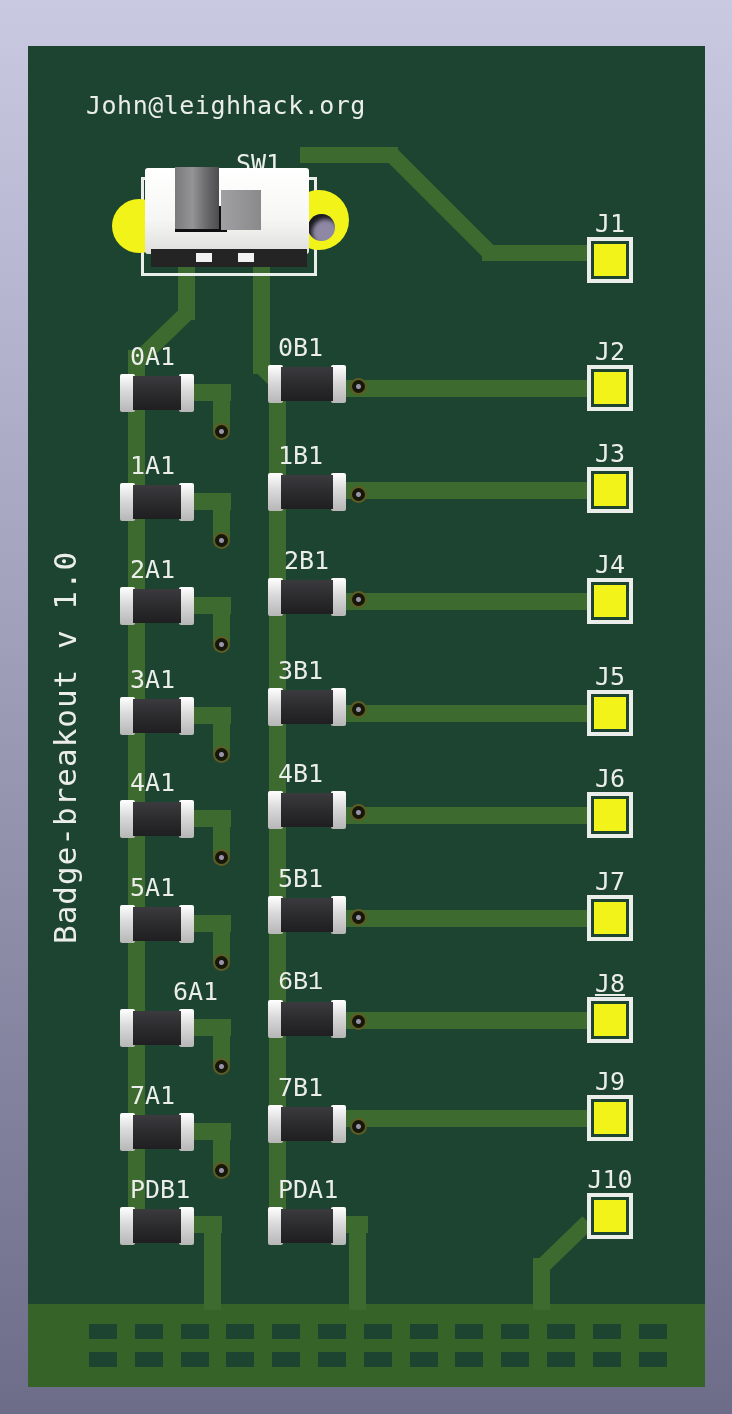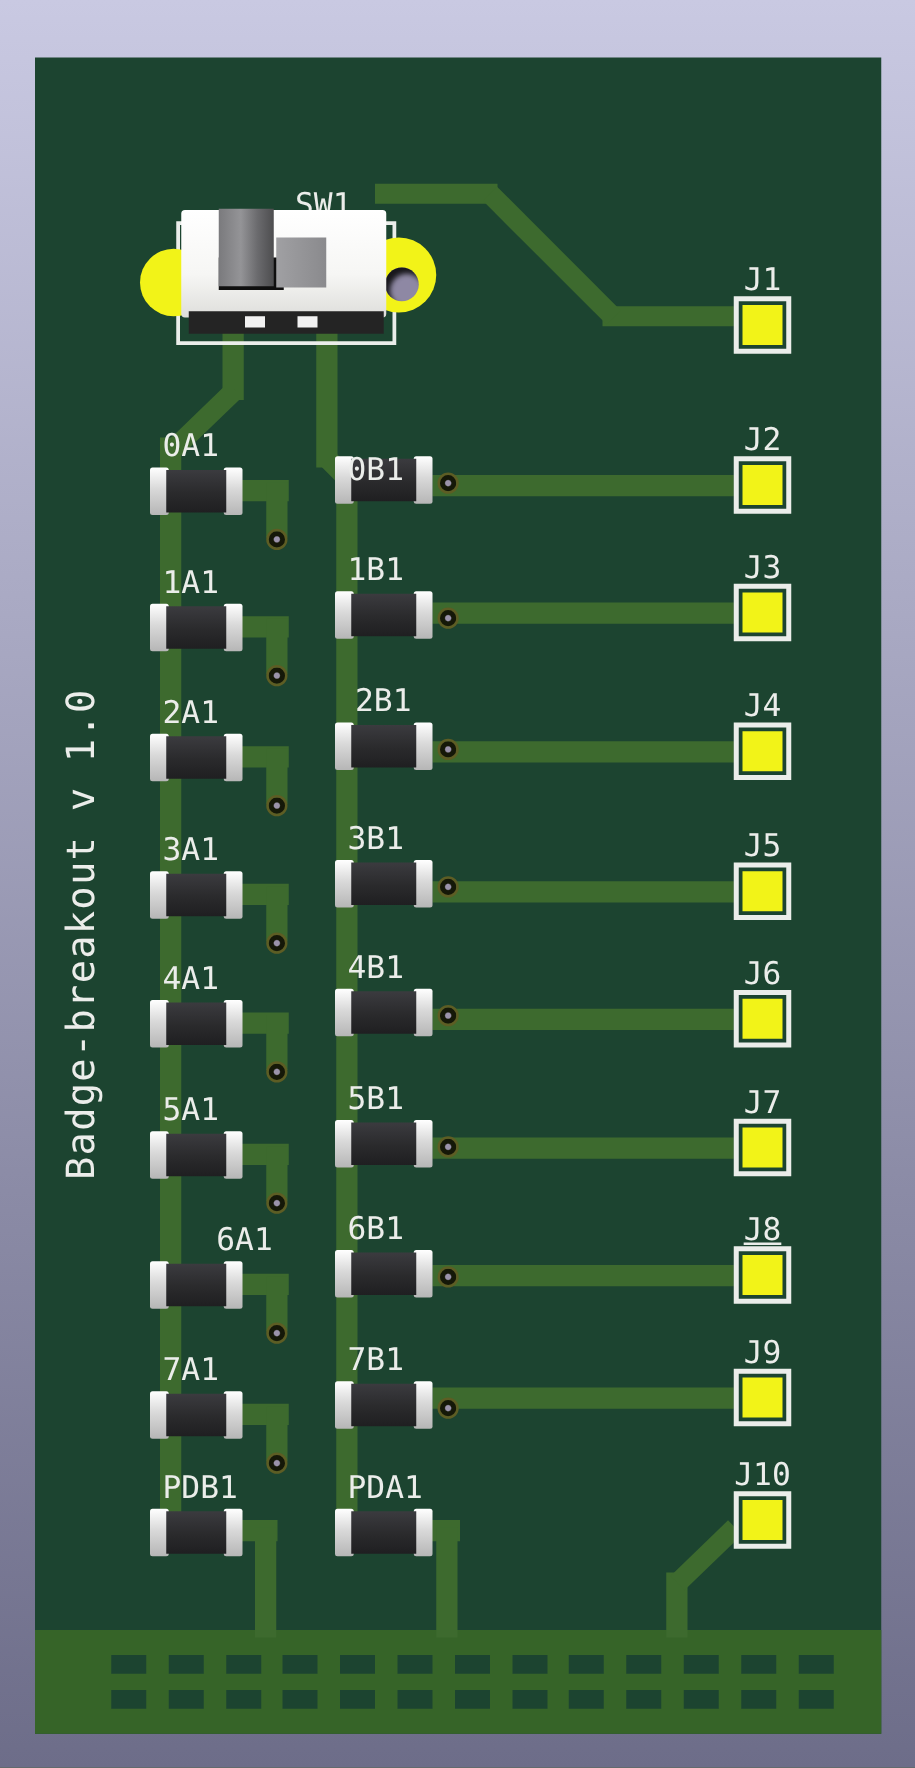--- a/index.html
+++ b/index.html
@@ -294,6 +294,7 @@
       <div class="label jlabel" style="left: 575px; top: 1166px;">J10</div>
     </div>
 
+  <div class="label email">John@leighhack.org</div>
   <div class="label version">Badge-breakout v 1.0</div>
   <div class="label swref">SW1</div>
 

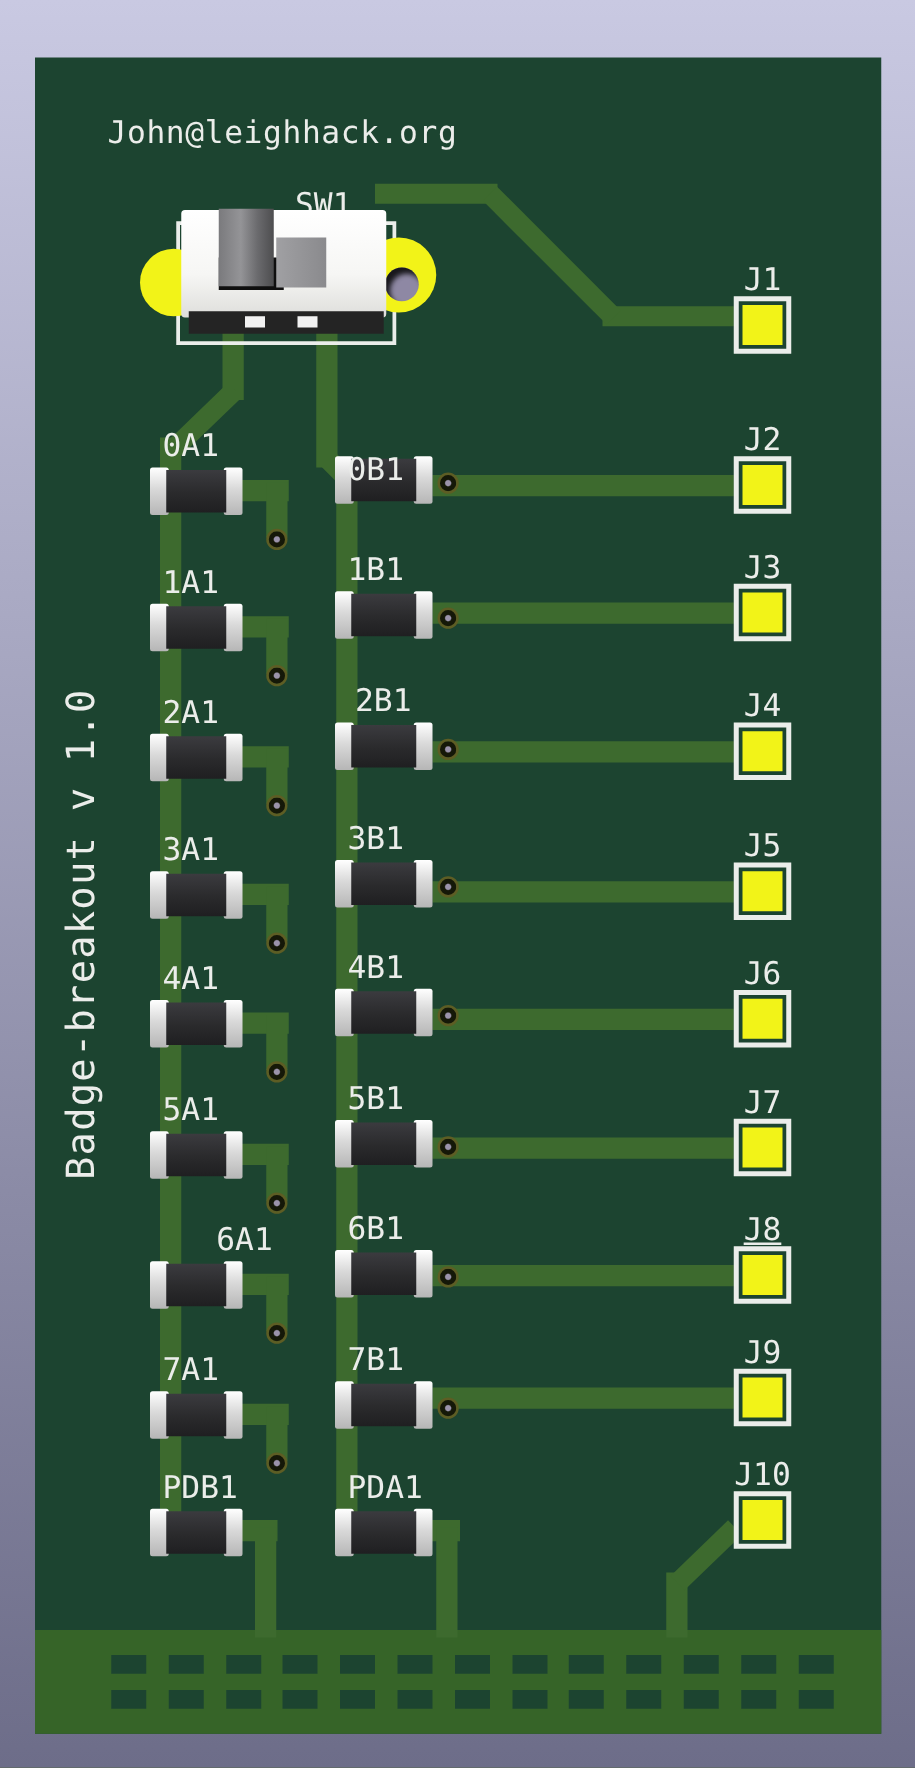--- a/index.html
+++ b/index.html
@@ -201,7 +201,7 @@
         <div class="cap r"></div>
         <div class="cbody"></div>
       </div>
-      <div class="label" style="left: 278px; top: 334px; margin-top: 28px;">0B1</div>
+      <div class="label" style="left: 278px; top: 334px;">0B1</div>
       <div class="comp" style="left: 268px; top: 473px; width: 78px;">
         <div class="cap l"></div>
         <div class="cap r"></div>

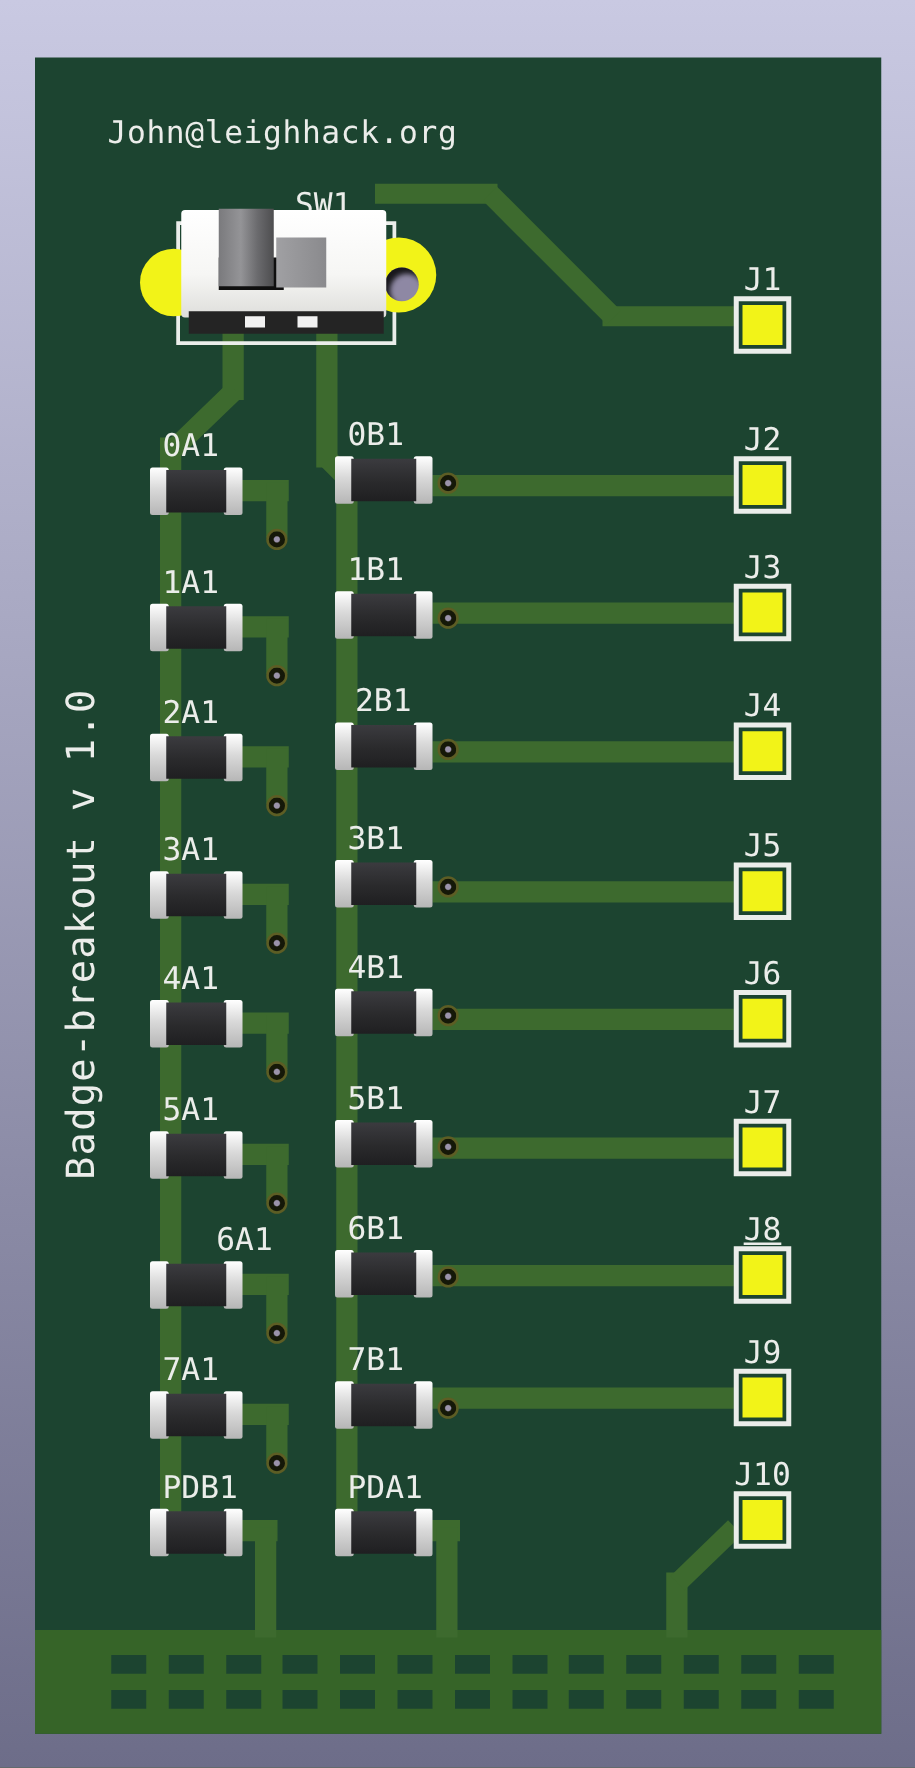--- a/index.html
+++ b/index.html
@@ -237,7 +237,7 @@
         <div class="cap r"></div>
         <div class="cbody"></div>
       </div>
-      <div class="label" style="left: 278px; top: 969px;">6B1</div>
+      <div class="label" style="left: 278px; top: 969px; font-family: Liberation Mono, monospace;">6B1</div>
       <div class="comp" style="left: 268px; top: 1105px; width: 78px;">
         <div class="cap l"></div>
         <div class="cap r"></div>

